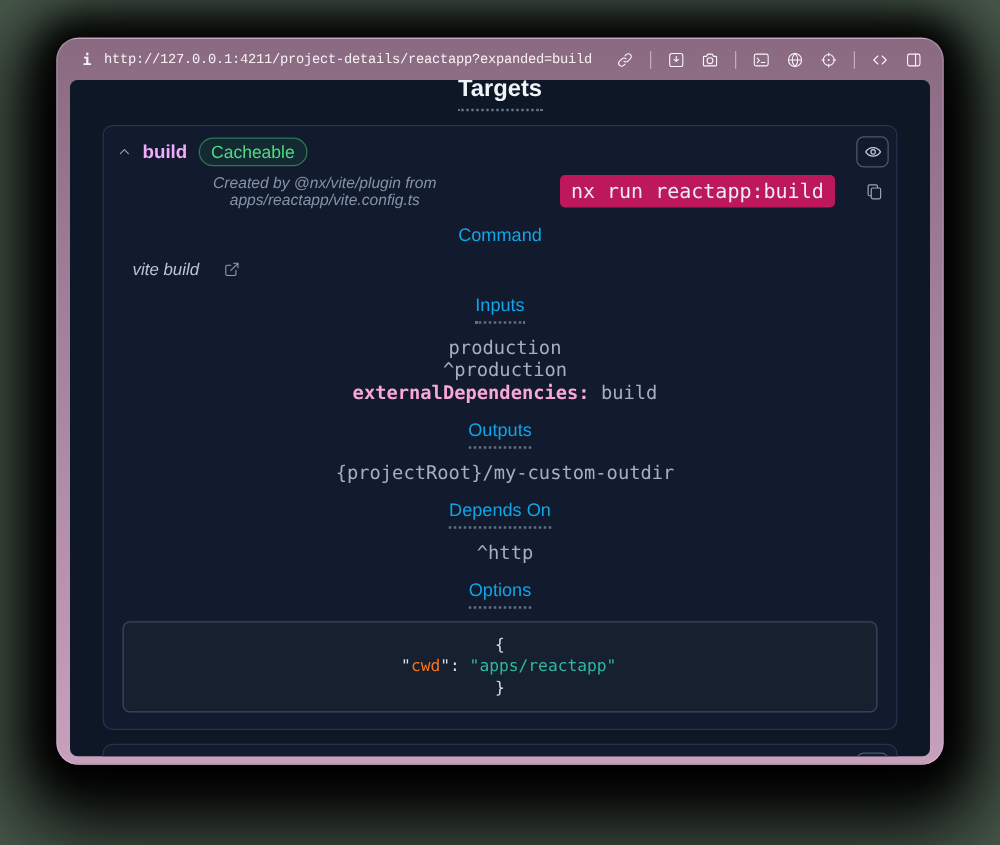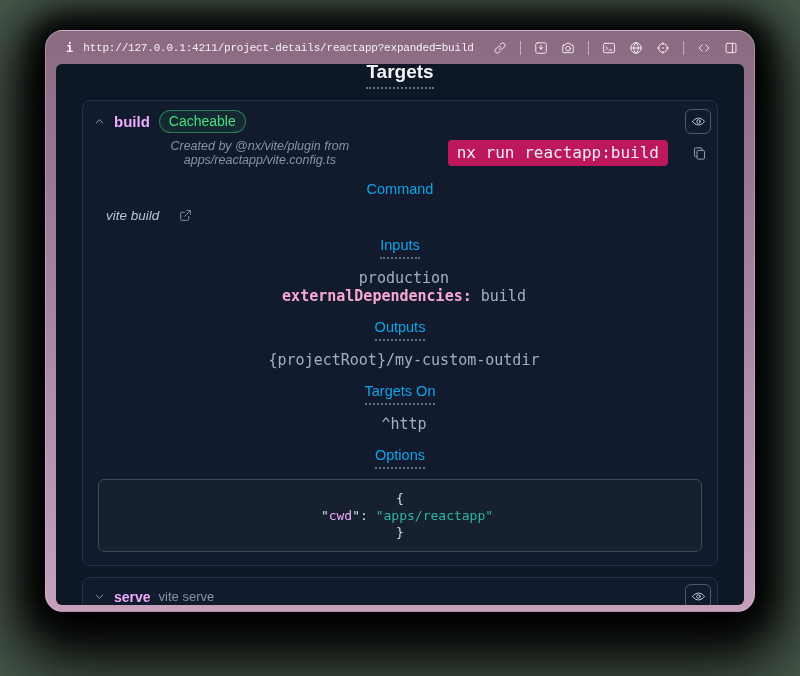--- a/index.html
+++ b/index.html
@@ -277,6 +277,7 @@
         <span class="section-label dotted">Inputs</span>
         <div class="items">
           <div class="mono-item">production</div>
+          <div class="mono-item">^production</div>
           <div class="mono-item"><span class="kv-key">externalDependencies:</span><span> build</span></div>
         </div>
       </div>

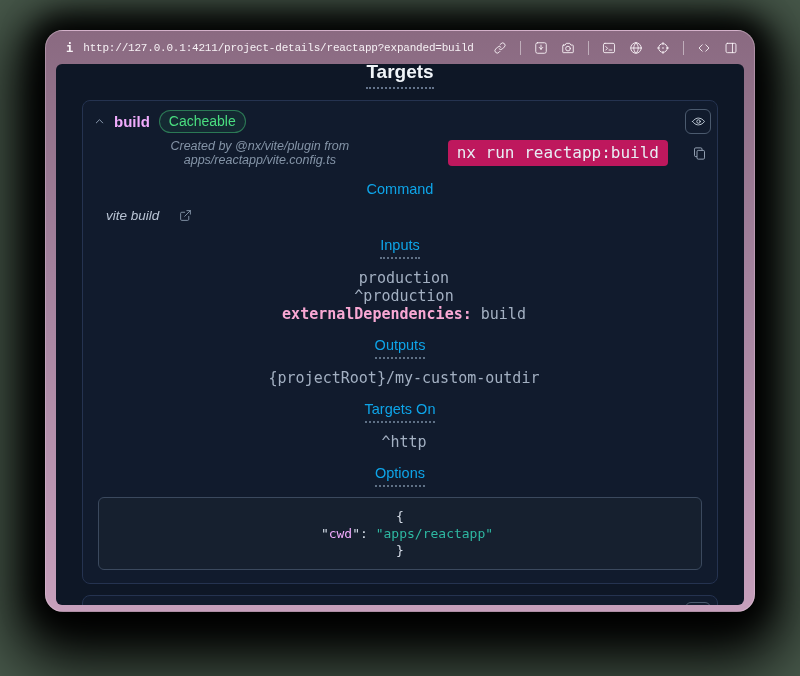--- a/index.html
+++ b/index.html
@@ -290,7 +290,7 @@
       </div>
 
       <div class="section">
-        <span class="section-label dotted">Targets On</span>
+        <span class="section-label dotted">Depends On</span>
         <div class="items">
           <div class="mono-item">^http</div>
         </div>

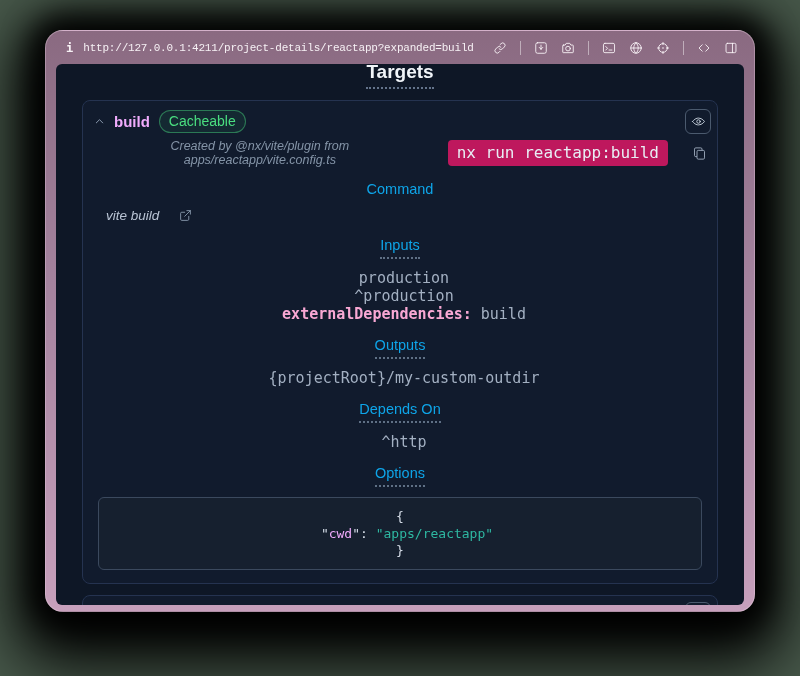--- a/index.html
+++ b/index.html
@@ -151,7 +151,7 @@
     color: #d7dee9;
   }
   .code-block .ind { padding-left: 14px; }
-  .tok-key { color: #f0abfc; }
+  .tok-key { color: #f97316; }
   .tok-str { color: #2eb8a2; }
   .tok-punc { color: #d7dee9; }
 

